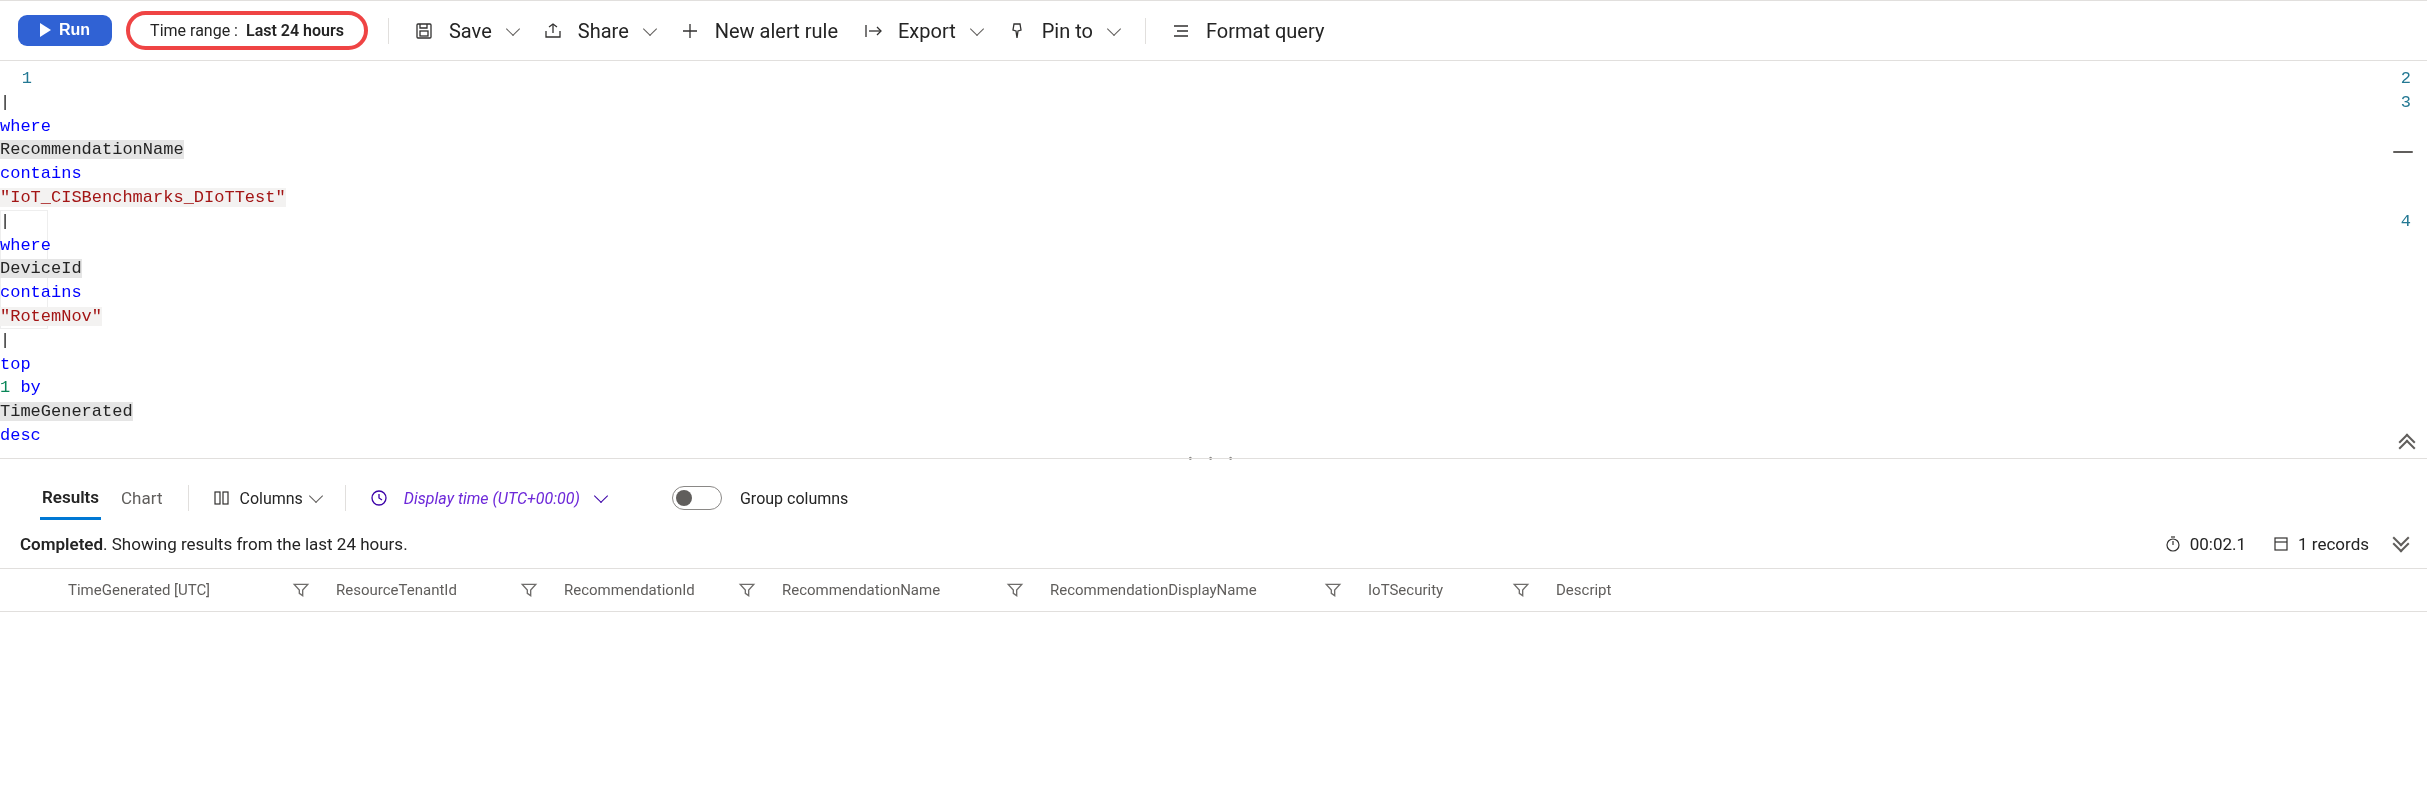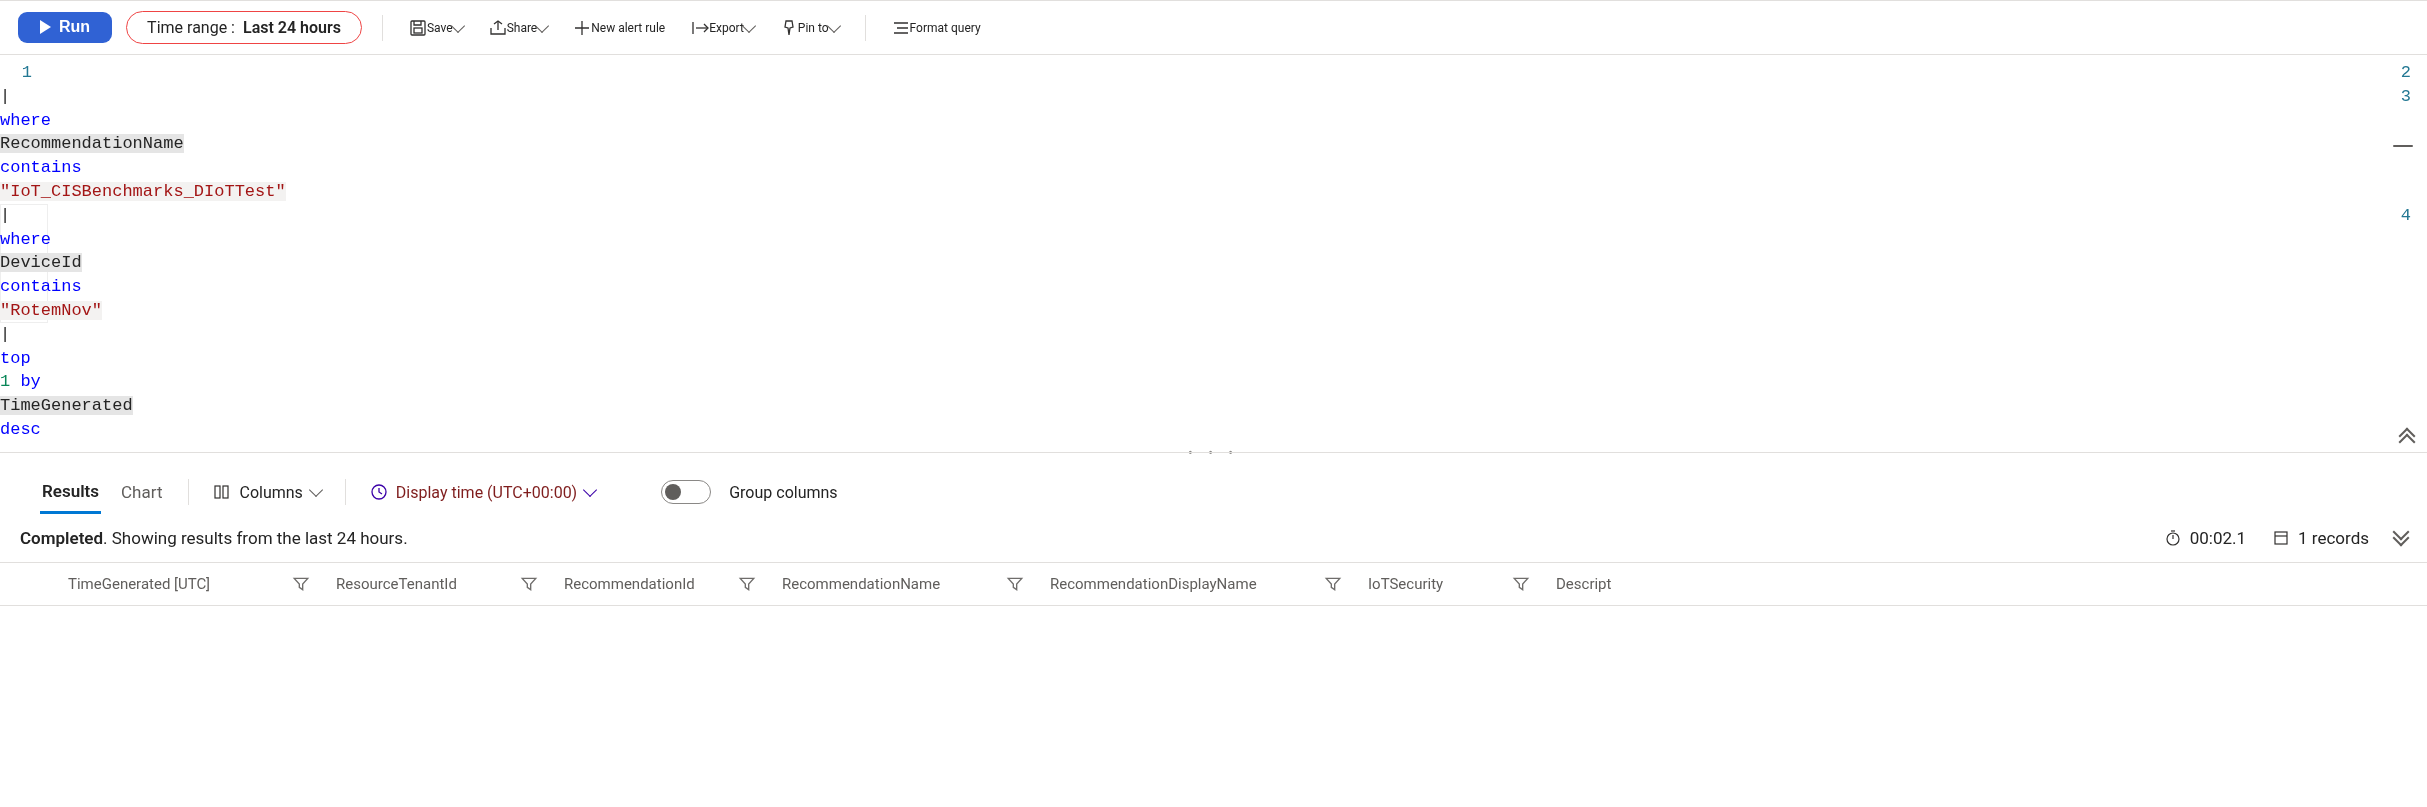--- a/index.html
+++ b/index.html
@@ -53,7 +53,7 @@
     border-color:transparent transparent transparent #fff;
   }
   .tr-pill {
-    border:1px solid #ef4444;
+    border:4px solid #ef4444;
     border-radius:20px;
     padding:6px 20px;
     display:flex; gap:8px;

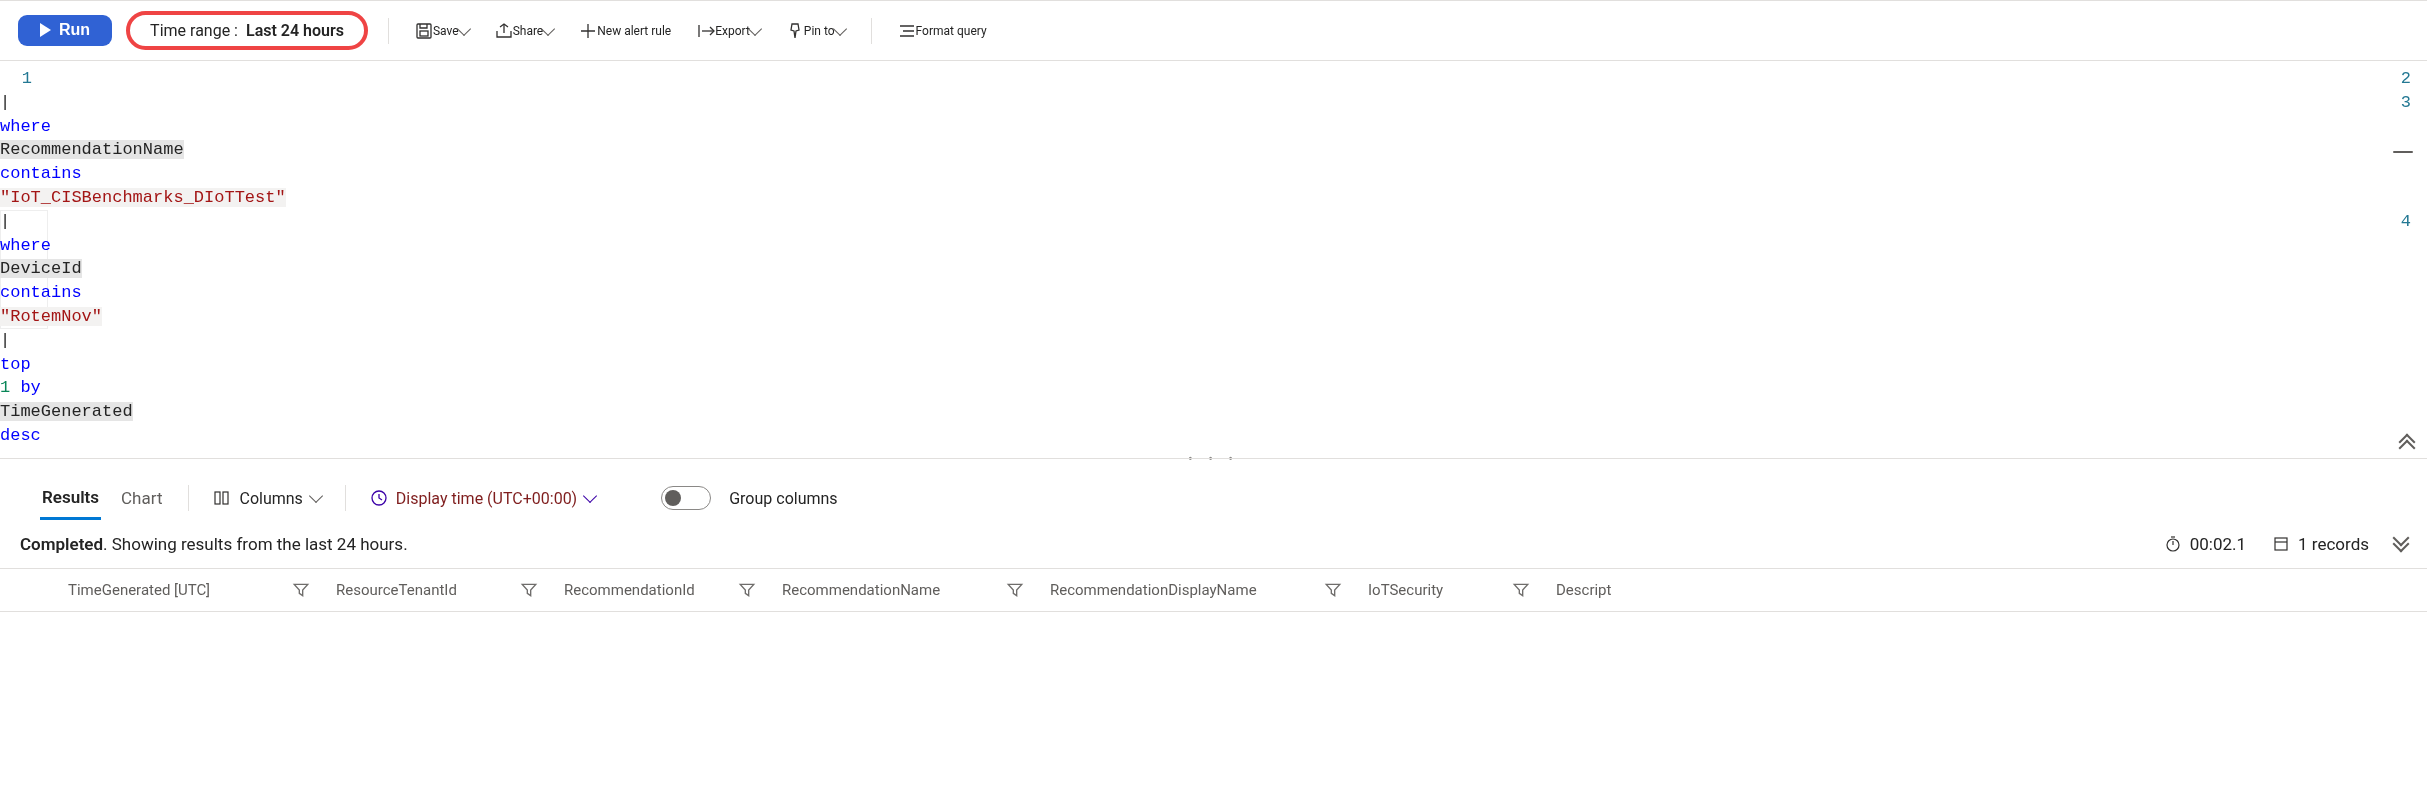--- a/index.html
+++ b/index.html
@@ -64,10 +64,10 @@
   .tr-pill .tr-label { }
   .tr-pill .tr-value { font-weight:600; }
   .tbtn {
-    display:flex; align-items:center; gap:0;
+    display:flex; align-items:center; gap:16px;
     color:var(--text);
     cursor:pointer;
-    font-size:12px;
+    font-size:20px;
     padding:4px 6px;
   }
   .icon { display:inline-flex; width:18px; height:18px; }

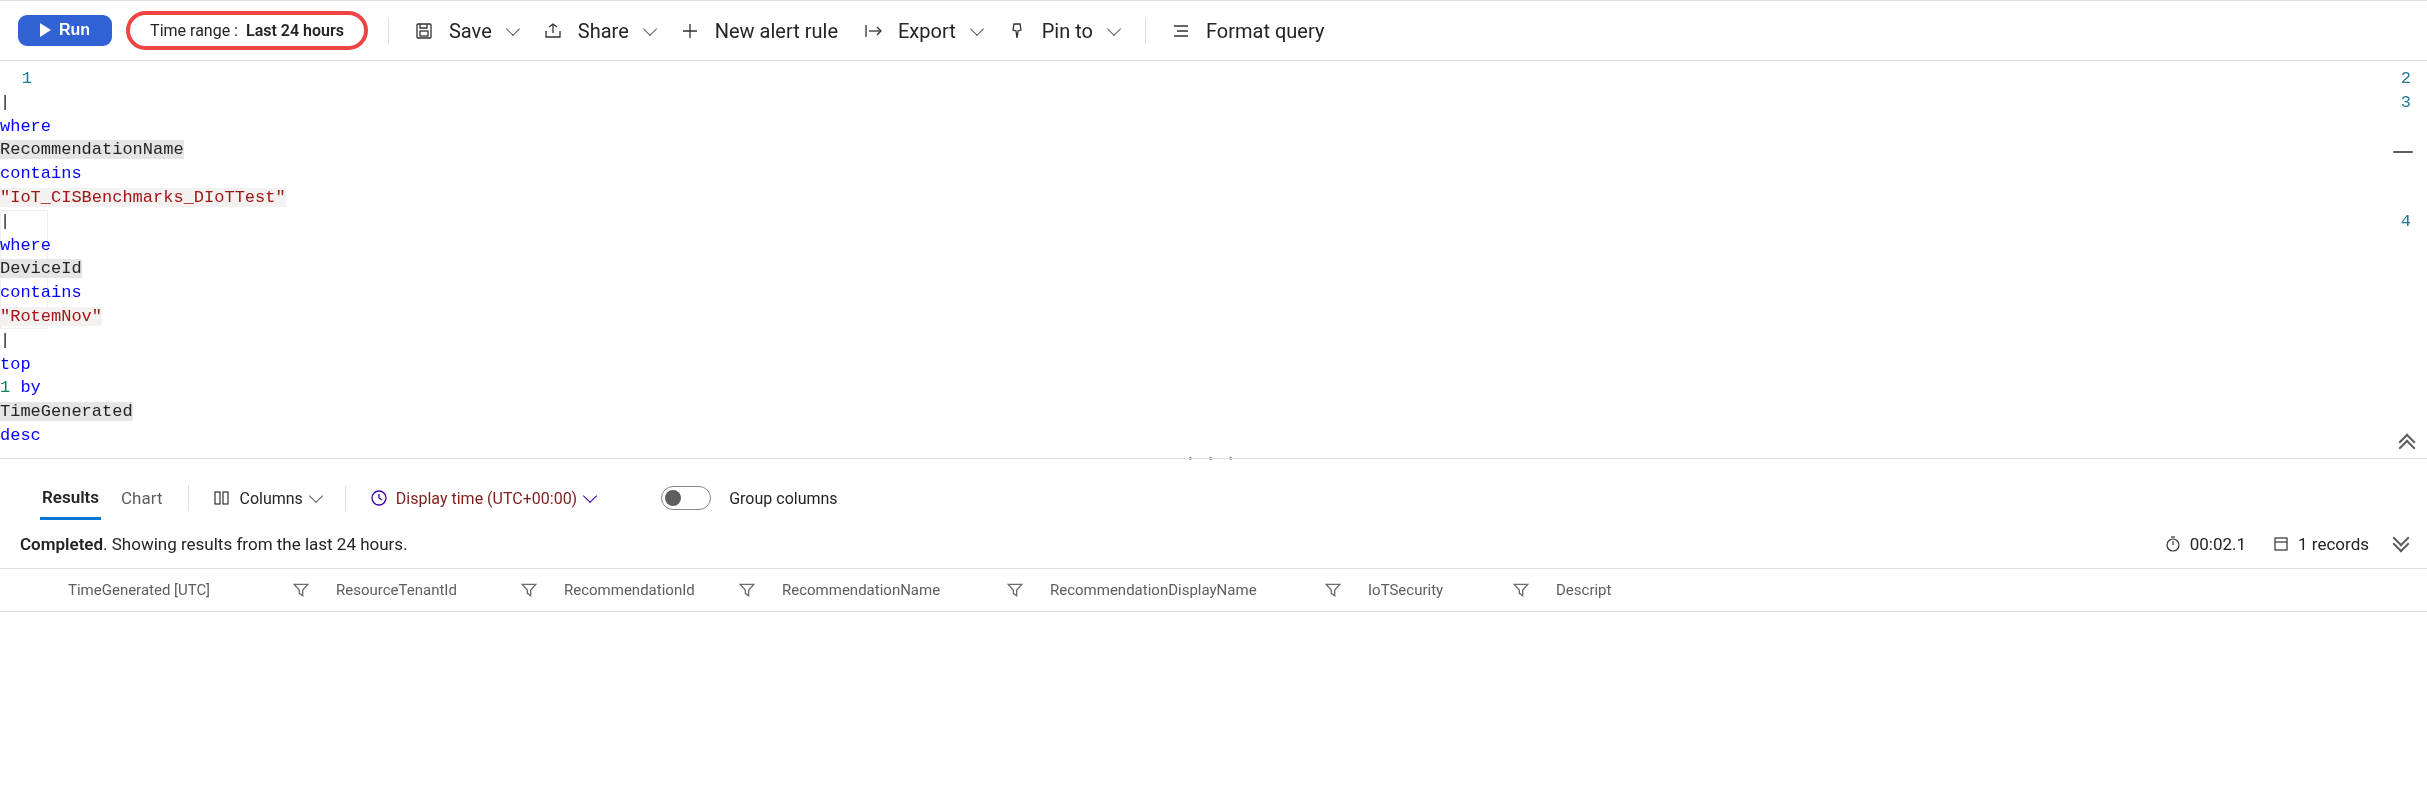--- a/index.html
+++ b/index.html
@@ -123,7 +123,7 @@
     font-weight:600;
     border-bottom:3px solid var(--primary);
   }
-  .disp-time { color:#7f1d1d; display:flex; align-items:center; gap:8px; font-size:16px;}
+  .disp-time { color:#6d28d9; display:flex; align-items:center; gap:16px; font-size:16px;font-style:italic;}
   .disp-time .clock { color:#3b01a8;}
   .columns-btn { display:flex; align-items:center; gap:8px; color:var(--text); font-size:16px; cursor:pointer;}
   .toggle {

